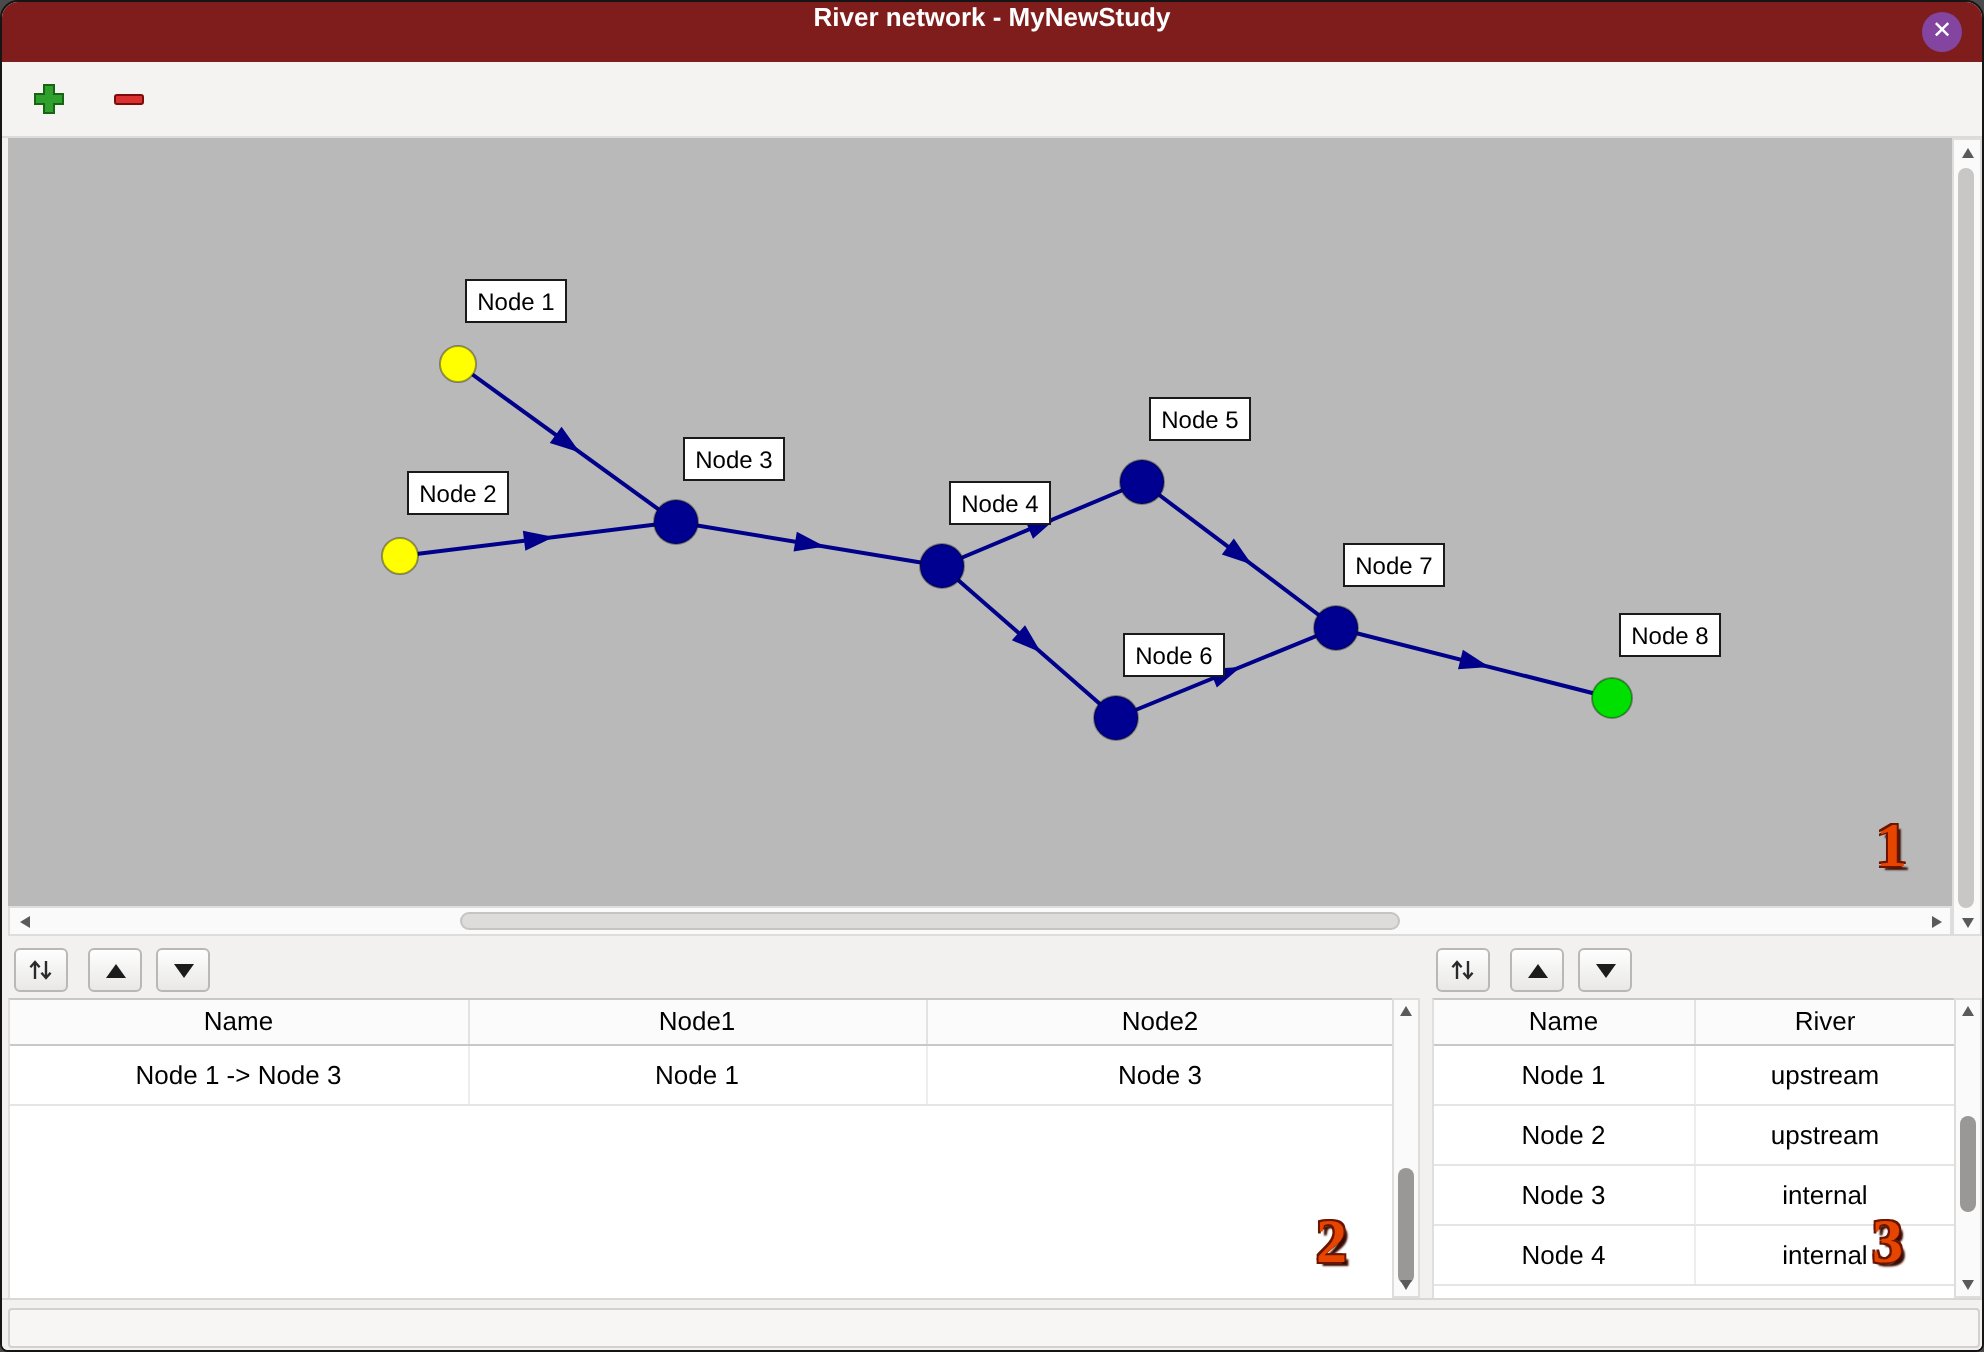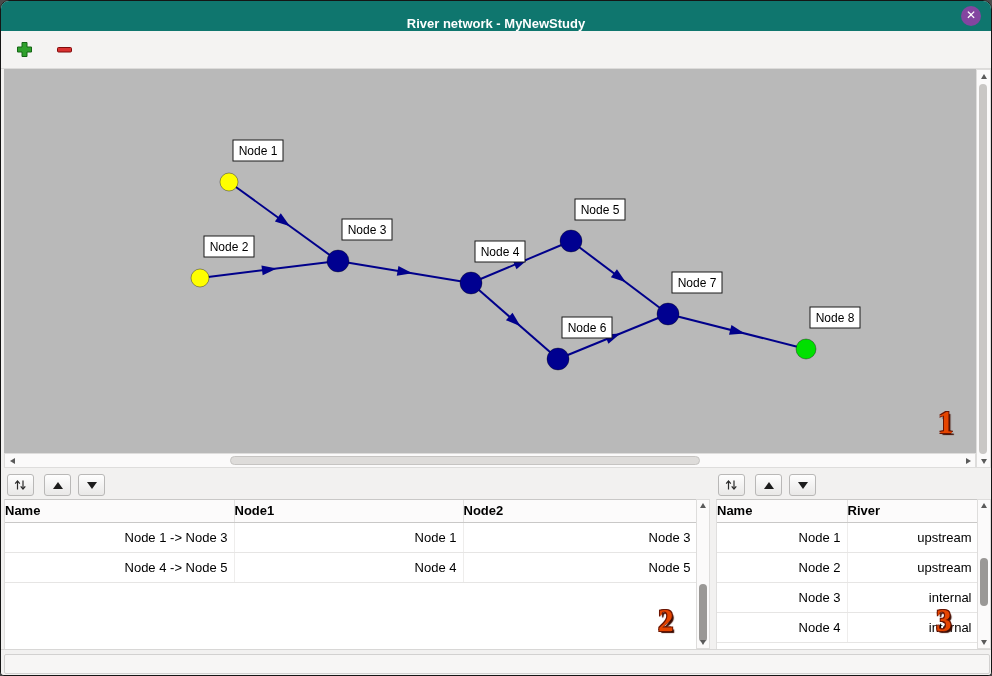--- a/index.html
+++ b/index.html
@@ -8,8 +8,8 @@
             border:1px solid #151515; border-radius:9px 9px 4px 4px; overflow:hidden; }
 
   
-  .titlebar { position:absolute; left:0; top:0; width:100%; height:30px; background:#0f766e;
-              display:flex; align-items:flex-end; justify-content:center; }
+  .titlebar { position:absolute; left:0; top:0; width:100%; height:30px; background:#7f1d1d;
+              display:flex; align-items:flex-start; justify-content:center; }
   .titlebar .title { color:#ffffff; font-size:13px; font-weight:bold; }
   .close-btn { position:absolute; right:10px; top:5px; width:20px; height:20px; border-radius:50%;
                background:#8345a0; color:#fff; font-size:12px; line-height:19px; text-align:center; cursor:pointer; }

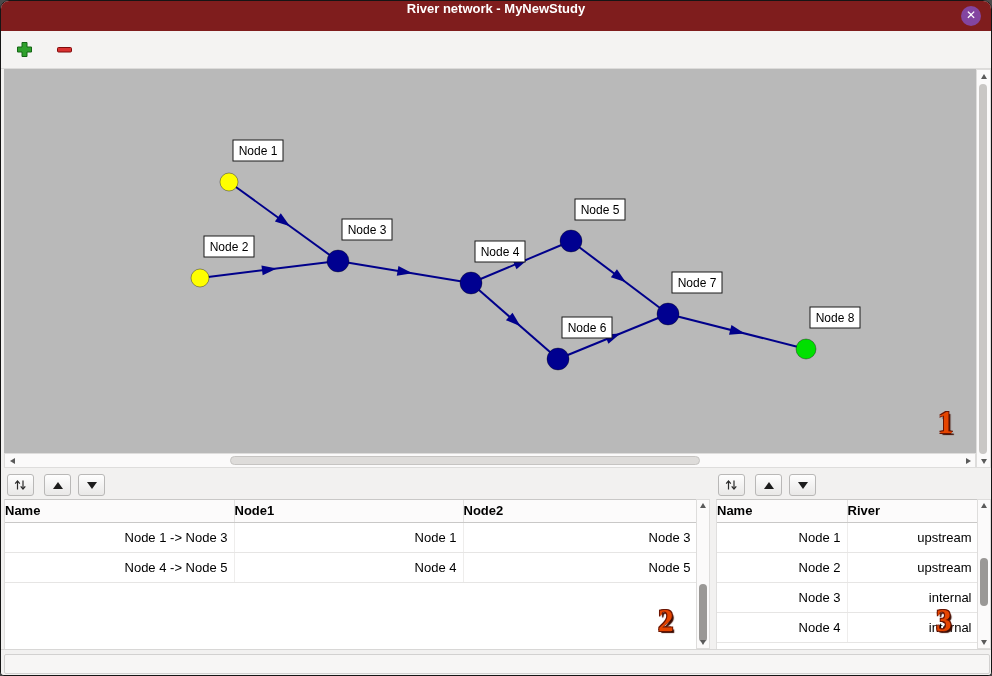--- a/index.html
+++ b/index.html
@@ -61,7 +61,7 @@
   .panel-left { left:3px; width:692px; }
   .panel-right { left:715px; width:261px; }
   table { border-collapse:collapse; table-layout:fixed; width:100%; background:#fff; font-size:13px; color:#000; }
-  th { height:22px; font-weight:bold; text-align:left; background:#fcfbfb;
+  th { height:22px; font-weight:normal; text-align:center; background:#fcfbfb;
        border-bottom:1px solid #c9c8c7; border-right:1px solid #e3e2e1; }
   td { height:30px; padding:0 6px; text-align:right; border-bottom:1px solid #e6e5e4;
        border-right:1px solid #eeedec; overflow:hidden; white-space:nowrap;margin-left:36px; }

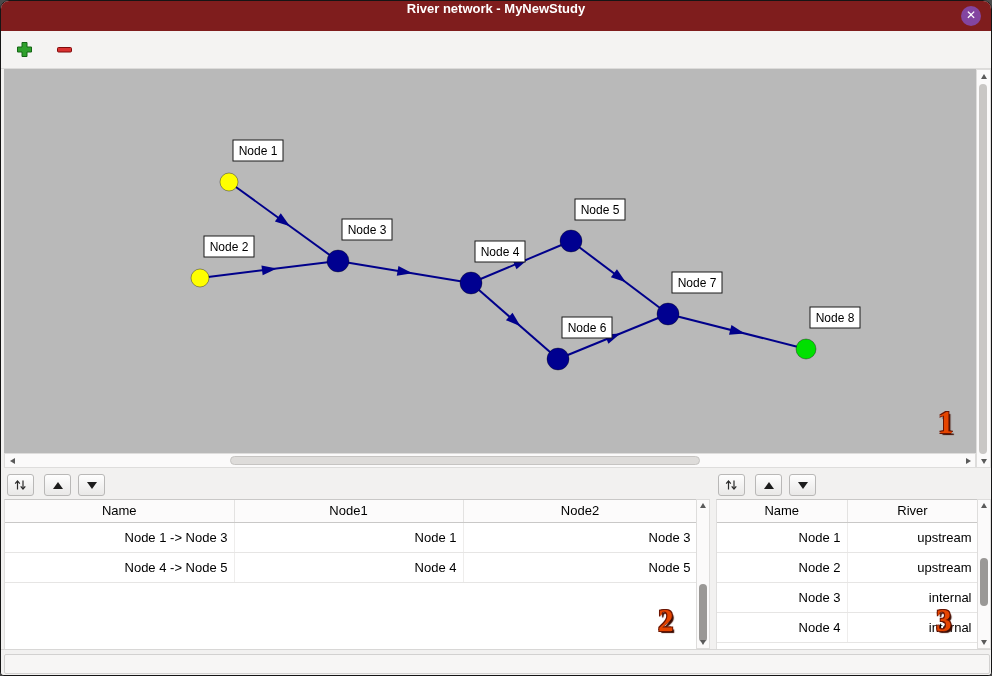--- a/index.html
+++ b/index.html
@@ -63,7 +63,7 @@
   table { border-collapse:collapse; table-layout:fixed; width:100%; background:#fff; font-size:13px; color:#000; }
   th { height:22px; font-weight:normal; text-align:center; background:#fcfbfb;
        border-bottom:1px solid #c9c8c7; border-right:1px solid #e3e2e1; }
-  td { height:30px; padding:0 6px; text-align:right; border-bottom:1px solid #e6e5e4;
+  td { height:30px; padding:0 6px; text-align:center; border-bottom:1px solid #e6e5e4;
        border-right:1px solid #eeedec; overflow:hidden; white-space:nowrap;margin-left:36px; }
   .table-left col:nth-child(1){ width:229px; }
   .table-left col:nth-child(2){ width:229px; }

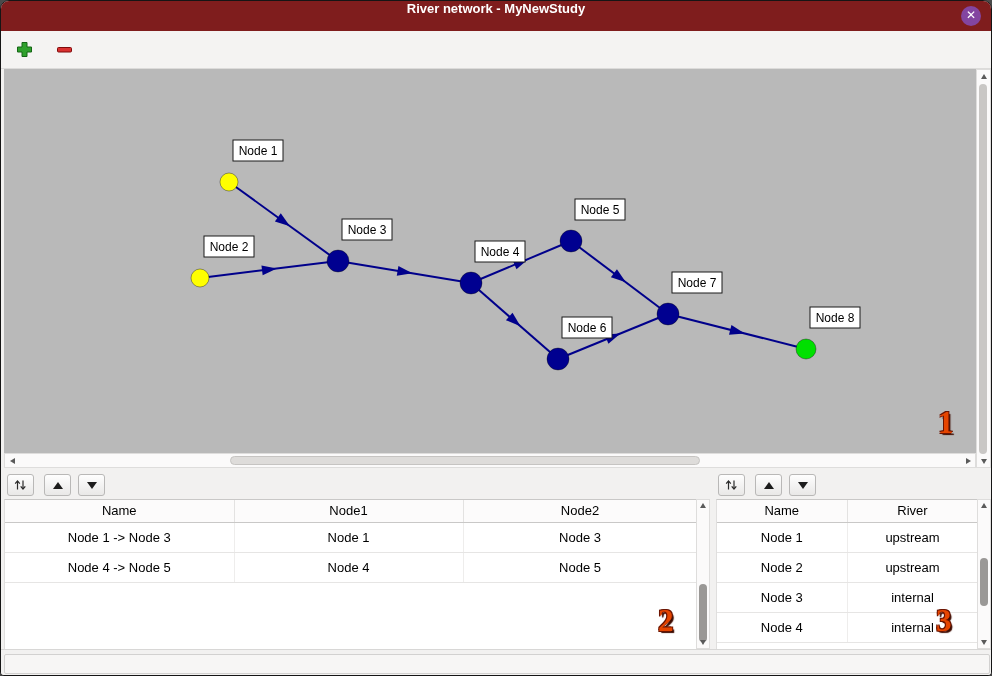--- a/index.html
+++ b/index.html
@@ -249,11 +249,6 @@
             <td>Node 1</td>
             <td>Node 3</td>
           </tr>
-          <tr>
-            <td>Node 4 -&gt; Node 5</td>
-            <td>Node 4</td>
-            <td>Node 5</td>
-          </tr>
         </tbody>
       </table>
   </div>

